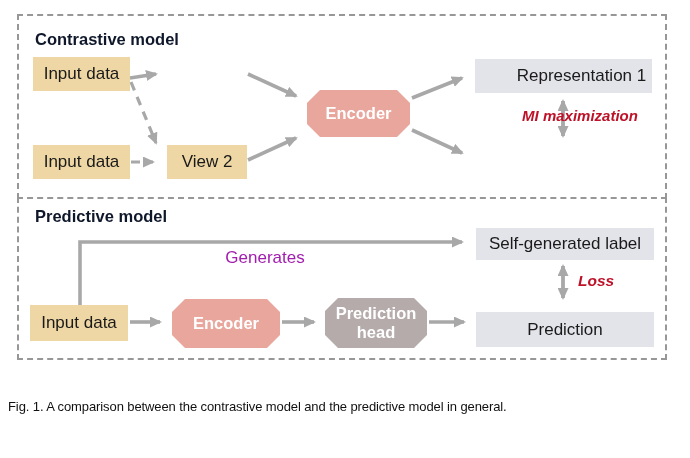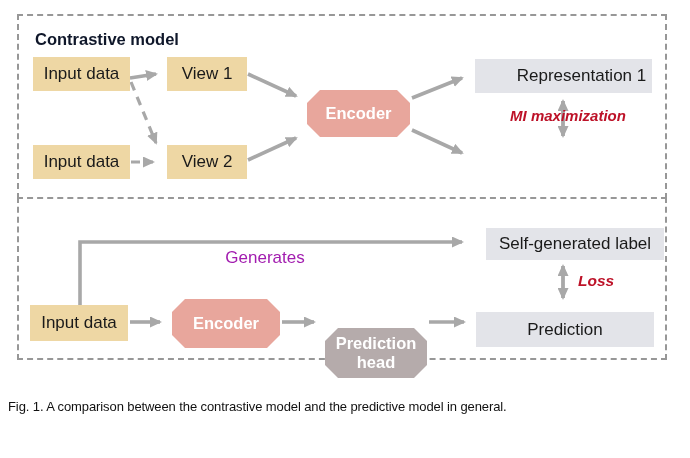--- a/index.html
+++ b/index.html
@@ -140,7 +140,6 @@
   <div class="section-title" id="title-contrastive">Contrastive model</div>
 
   <div class="node tan" id="c-input1">Input data</div>
-  <div class="node tan" id="c-view1">View 1</div>
   <div class="node tan" id="c-input2">Input data</div>
   <div class="node tan" id="c-view2">View 2</div>
   <div class="node chamfer pink" id="c-encoder">Encoder</div>

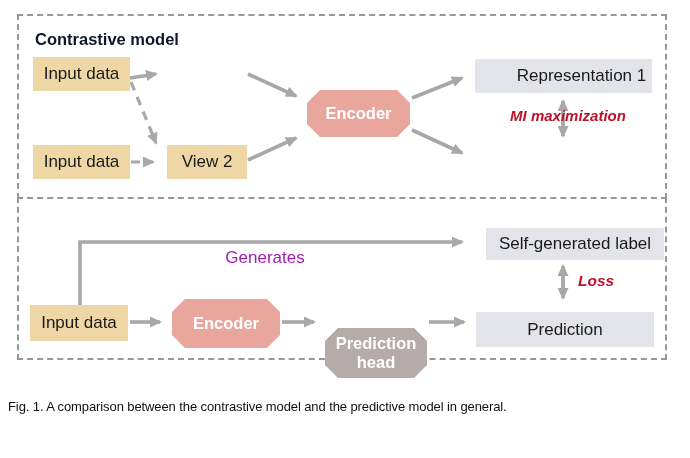--- a/index.html
+++ b/index.html
@@ -78,7 +78,7 @@
     text-align: center; font-size: 17px; color: #a21caf;
   }
   #mi-label {
-    left: 487px; top: 107px; width: 162px;
+    left: 499px; top: 107px; width: 162px;
     text-align: center;
     font-size: 15px; font-weight: bold; font-style: italic;
     color: #bd1228;

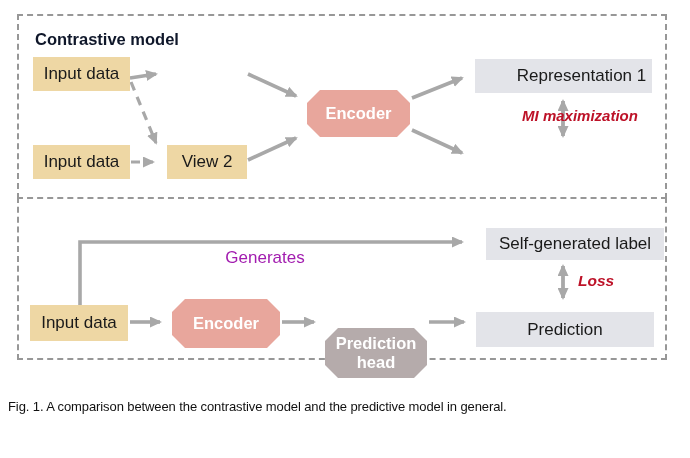--- a/index.html
+++ b/index.html
@@ -146,6 +146,7 @@
   <div class="node gray" id="c-rep1">Representation 1</div>
   <div class="float-label" id="mi-label">MI maximization</div>
 
+  <div class="section-title" id="title-predictive">Predictive model</div>
 
   <div class="node tan" id="p-input">Input data</div>
   <div class="float-label" id="generates-label">Generates</div>

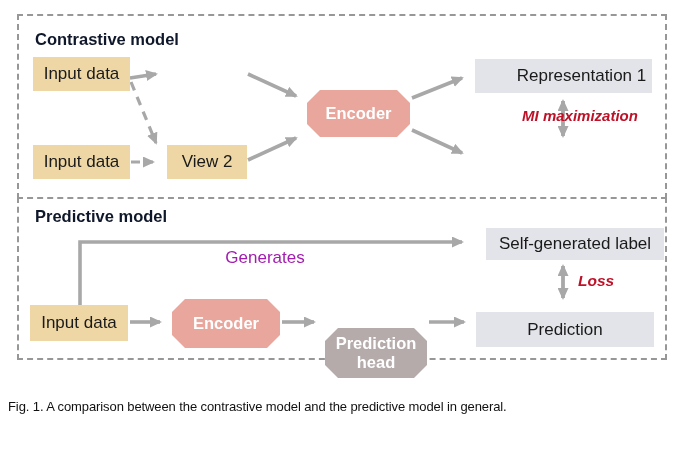--- a/index.html
+++ b/index.html
@@ -66,7 +66,7 @@
   #p-input  { left: 30px;  top: 305px; width: 98px;  height: 36px; }
   #p-encoder{ left: 172px; top: 299px; width: 108px; height: 49px; }
   #p-head   { left: 325px; top: 298px; width: 102px; height: 50px; padding: 0 8px; margin-top: 30px; }
-  #p-selfgen{ left: 486px; top: 228px; width: 178px; height: 32px; }
+  #p-selfgen{ left: 476px; top: 228px; width: 178px; height: 32px; }
   #p-pred   { left: 476px; top: 312px; width: 178px; height: 35px; }
 
   .float-label {

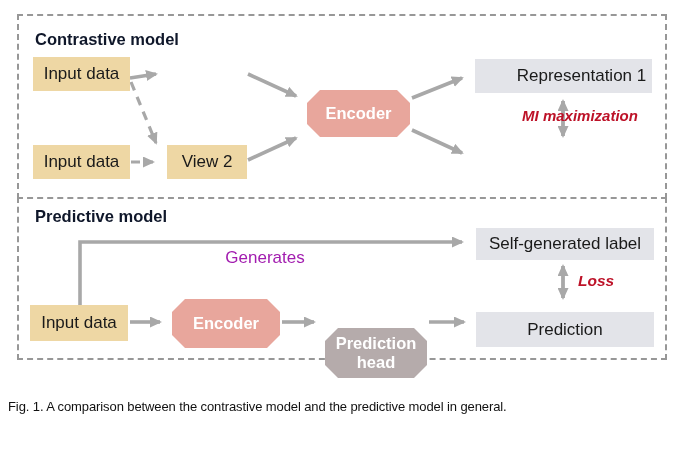--- a/index.html
+++ b/index.html
@@ -65,7 +65,7 @@
 
   #p-input  { left: 30px;  top: 305px; width: 98px;  height: 36px; }
   #p-encoder{ left: 172px; top: 299px; width: 108px; height: 49px; }
-  #p-head   { left: 325px; top: 298px; width: 102px; height: 50px; padding: 0 8px; margin-top: 30px; }
+  #p-head   { left: 325px; top: 298px; width: 102px; height: 50px; padding: 0 8px; }
   #p-selfgen{ left: 476px; top: 228px; width: 178px; height: 32px; }
   #p-pred   { left: 476px; top: 312px; width: 178px; height: 35px; }
 

